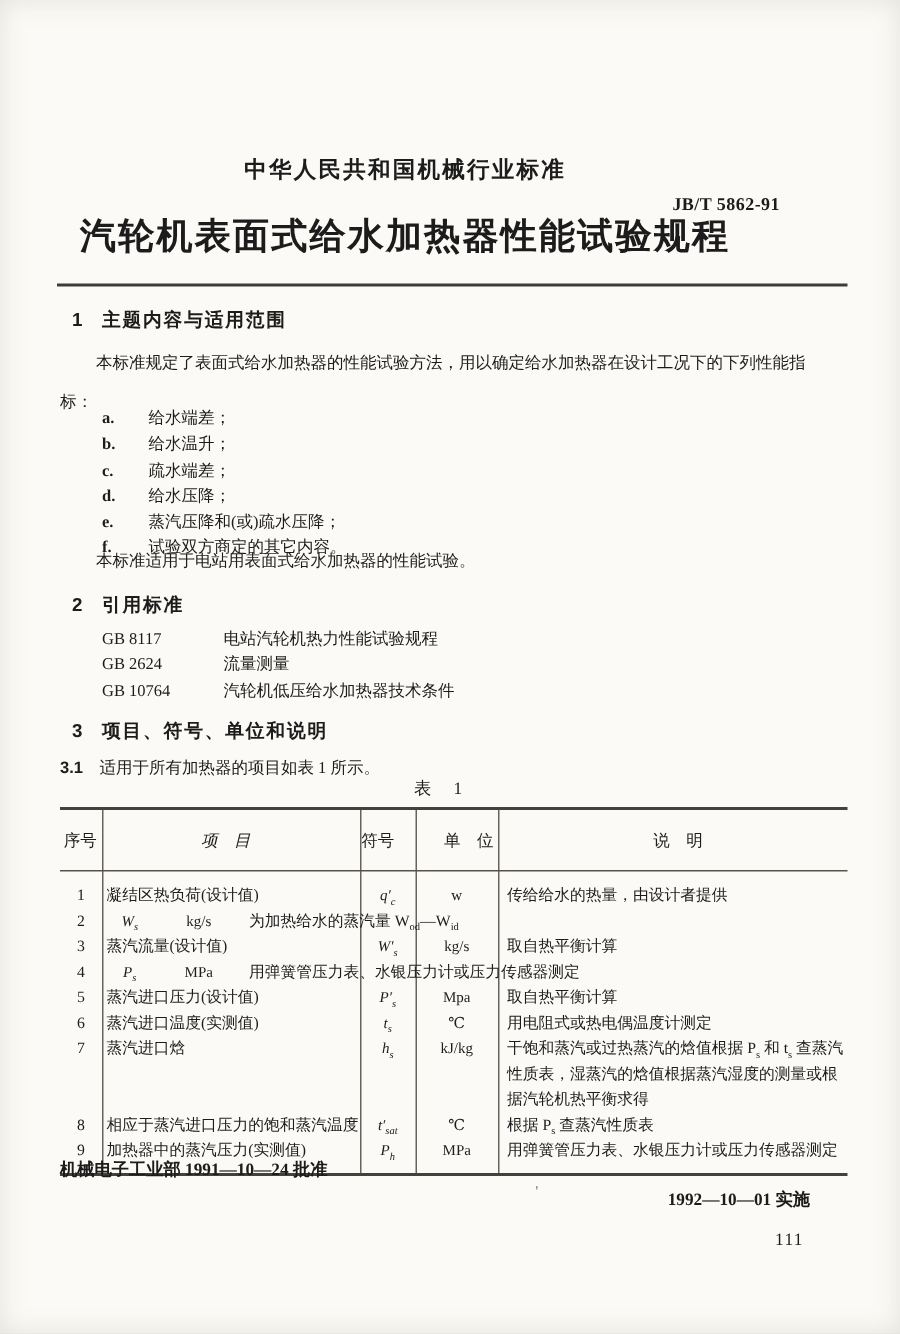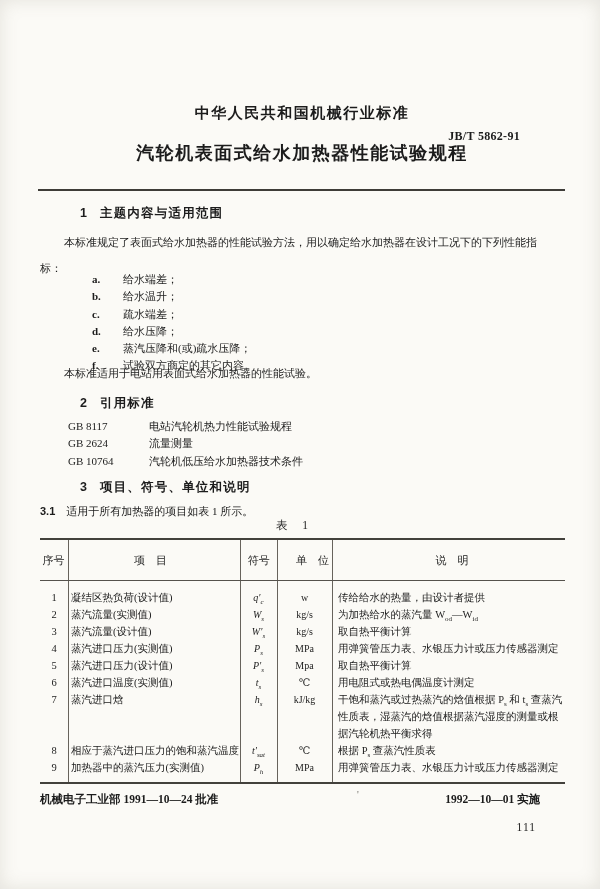--- a/index.html
+++ b/index.html
@@ -14,7 +14,7 @@
     overflow:hidden;
     box-shadow:inset 0 0 18px rgba(120,115,100,.18);
   }
-  .sans{font-family:"Liberation Sans","DejaVu Sans",sans-serif;padding-left:32px;}
+  .sans{font-family:"Liberation Sans","DejaVu Sans",sans-serif;}
 
   .org-line{position:absolute;top:104px;left:0;width:540px;text-align:center;
     font-size:15px;font-weight:bold;letter-spacing:1.5px;}

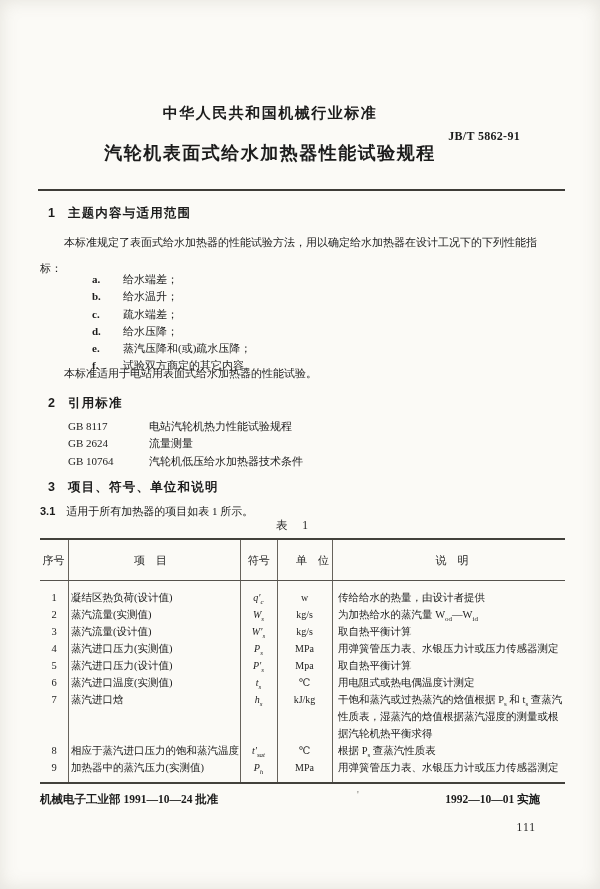--- a/index.html
+++ b/index.html
@@ -20,7 +20,7 @@
     font-size:15px;font-weight:bold;letter-spacing:1.5px;}
   .std-no{position:absolute;top:129px;right:80px;font-size:12px;font-weight:bold;letter-spacing:.3px;}
   .doc-title{position:absolute;top:141px;left:0;width:540px;text-align:center;
-    font-size:18px;font-weight:bold;letter-spacing:1.5px;}
+    font-size:24px;font-weight:bold;letter-spacing:1.5px;}
   .title-rule{position:absolute;top:189px;left:38px;width:527px;height:2px;background:#3e3c38;}
 
   .sec-head{position:absolute;left:48px;font-size:12.5px;font-weight:bold;letter-spacing:1.2px;}

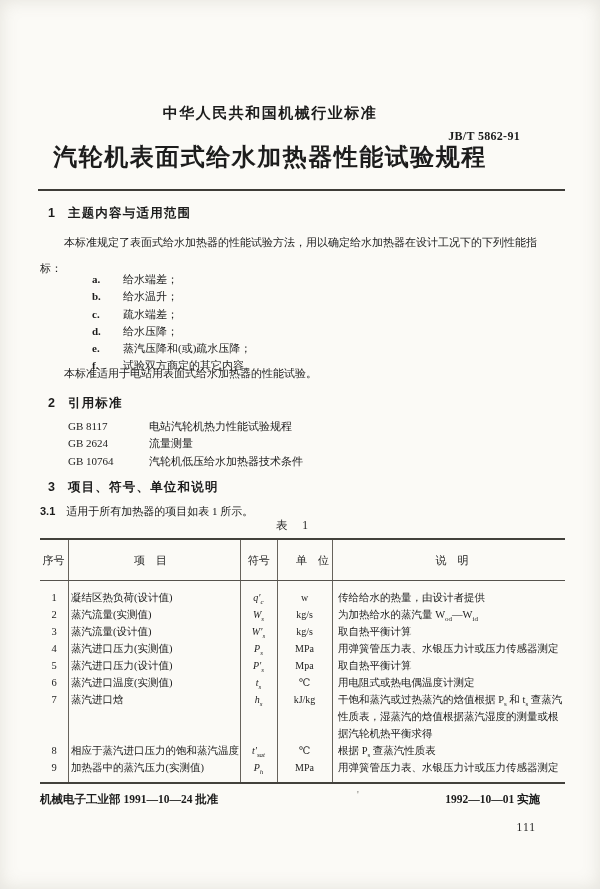--- a/index.html
+++ b/index.html
@@ -31,7 +31,7 @@
 
   .body-text{font-size:11px;line-height:26px;}
   .intro{position:absolute;top:229px;left:40px;width:513px;text-indent:24px;}
-  .scope-list{position:absolute;top:271px;left:68px;width:480px;margin-left:24px;}
+  .scope-list{position:absolute;top:271px;left:68px;width:480px;}
   .scope-item{line-height:17.3px;font-size:11px;}
   .scope-label{display:inline-block;width:31px;font-family:"Liberation Serif",serif;font-weight:bold;}
   .closing{position:absolute;top:366px;left:64px;font-size:11px;}

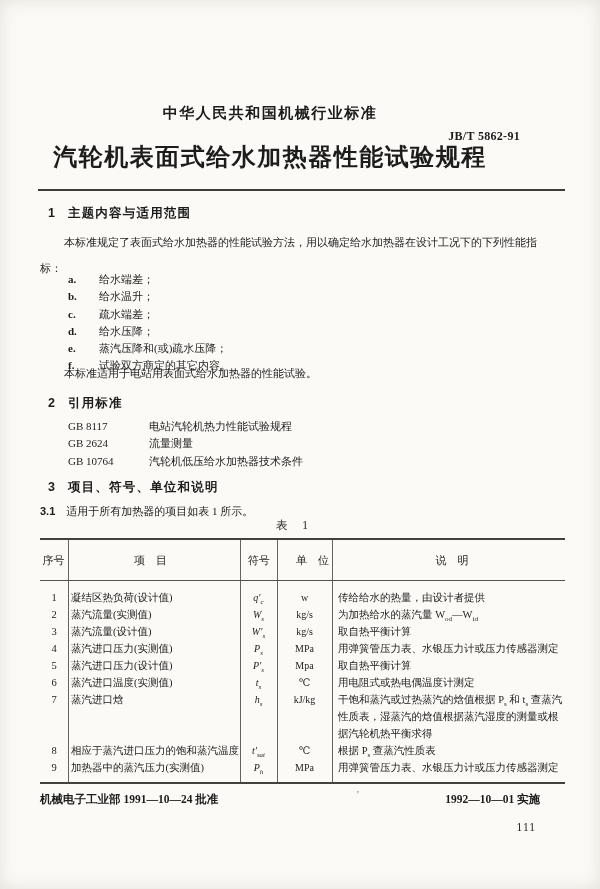--- a/index.html
+++ b/index.html
@@ -53,7 +53,7 @@
   .vline{position:absolute;top:0;bottom:0;width:1px;background:#67635c;}
   .vl-1{left:28px;} .vl-2{left:200px;} .vl-3{left:237px;} .vl-4{left:292px;}
   .hc{text-align:center;}
-  .hc-no{width:28px;} .hc-item{width:172px;} .hc-symbol{width:37px;text-align:right;} .hc-unit{width:55px;padding-left:16px;} .hc-desc{width:233px;}
+  .hc-no{width:28px;} .hc-item{width:172px;font-style:italic;} .hc-symbol{width:37px;text-align:right;} .hc-unit{width:55px;padding-left:16px;} .hc-desc{width:233px;}
   .tbody{position:absolute;top:41px;left:0;right:0;bottom:0;padding-top:8px;}
   .trow{display:flex;align-items:flex-start;}
   .trow > div{line-height:17px;}

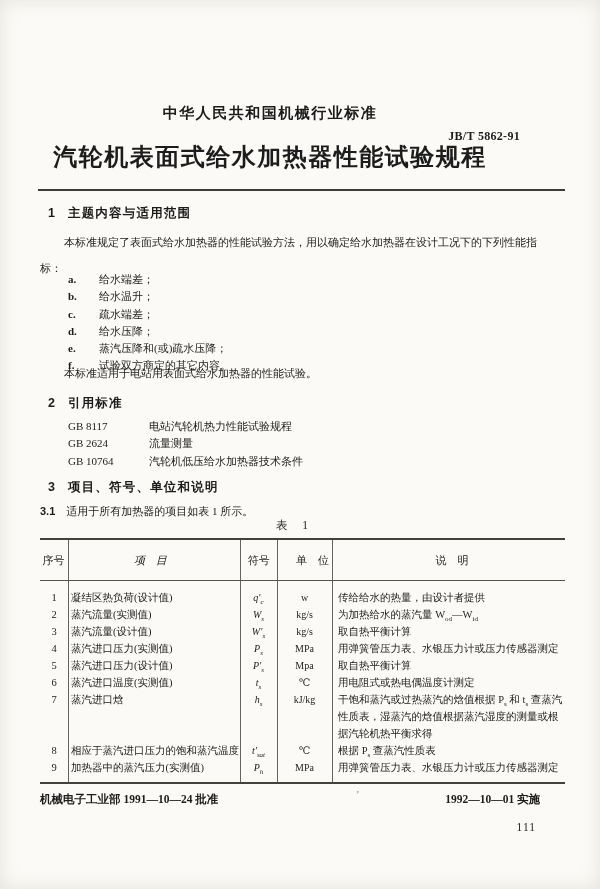--- a/index.html
+++ b/index.html
@@ -53,7 +53,7 @@
   .vline{position:absolute;top:0;bottom:0;width:1px;background:#67635c;}
   .vl-1{left:28px;} .vl-2{left:200px;} .vl-3{left:237px;} .vl-4{left:292px;}
   .hc{text-align:center;}
-  .hc-no{width:28px;} .hc-item{width:172px;font-style:italic;} .hc-symbol{width:37px;text-align:right;} .hc-unit{width:55px;padding-left:16px;} .hc-desc{width:233px;}
+  .hc-no{width:28px;} .hc-item{width:172px;font-style:italic;} .hc-symbol{width:37px;} .hc-unit{width:55px;padding-left:16px;} .hc-desc{width:233px;}
   .tbody{position:absolute;top:41px;left:0;right:0;bottom:0;padding-top:8px;}
   .trow{display:flex;align-items:flex-start;}
   .trow > div{line-height:17px;}

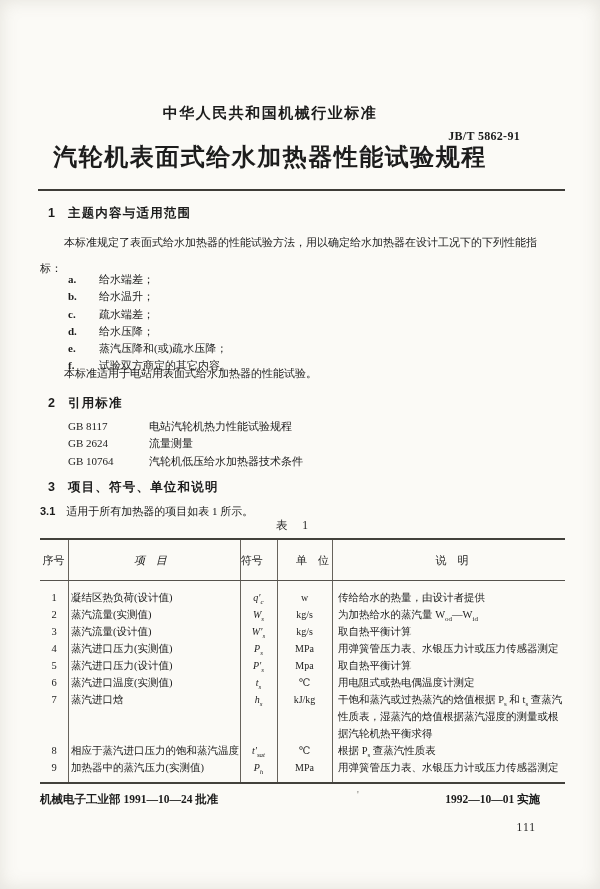--- a/index.html
+++ b/index.html
@@ -133,7 +133,6 @@
         </div>
         <div class="trow">
           <div class="c-no">2</div>
-          <div class="c-item">蒸汽流量(实测值)</div>
           <div class="c-symbol">W<sub>s</sub></div>
           <div class="c-unit">kg/s</div>
           <div class="c-desc">为加热给水的蒸汽量 W<sub>od</sub>—W<sub>id</sub></div>

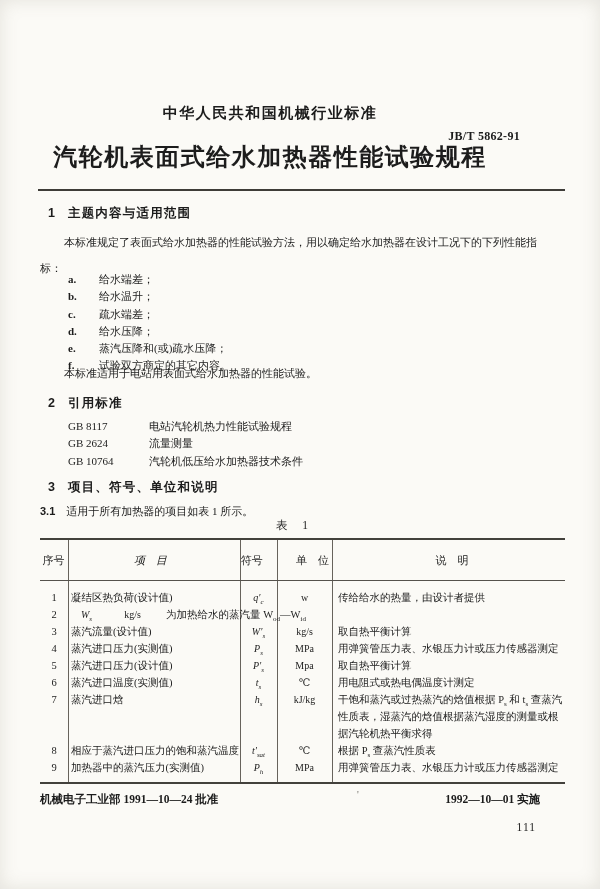--- a/index.html
+++ b/index.html
@@ -146,7 +146,6 @@
         </div>
         <div class="trow">
           <div class="c-no">4</div>
-          <div class="c-item">蒸汽进口压力(实测值)</div>
           <div class="c-symbol">P<sub>s</sub></div>
           <div class="c-unit">MPa</div>
           <div class="c-desc">用弹簧管压力表、水银压力计或压力传感器测定</div>

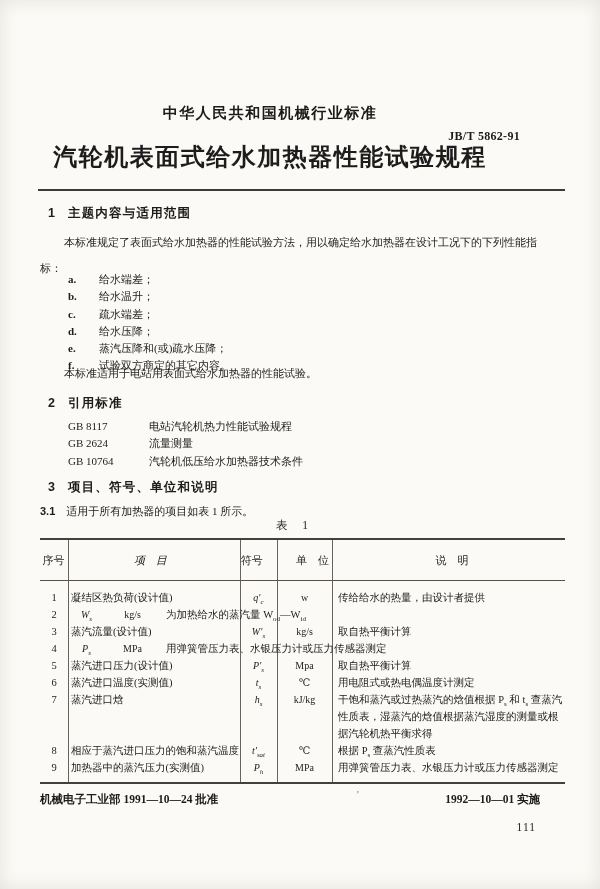--- a/index.html
+++ b/index.html
@@ -64,7 +64,7 @@
   .c-desc{width:233px;flex:none;padding-left:6px;padding-right:2px;box-sizing:border-box;}
   sub{font-size:7px;line-height:0;}
 
-  .foot-approval{position:absolute;top:792px;left:40px;font-size:11.5px;font-weight:bold;}
+  .foot-approval{position:absolute;top:772px;left:40px;font-size:11.5px;font-weight:bold;}
   .foot-impl{position:absolute;top:792px;right:60px;font-size:11.5px;font-weight:bold;}
   .scan-mark{position:absolute;top:789px;left:357px;font-size:10px;color:#6d6a64;}
   .page-num{position:absolute;top:821px;right:64px;font-size:11.5px;letter-spacing:1px;}

